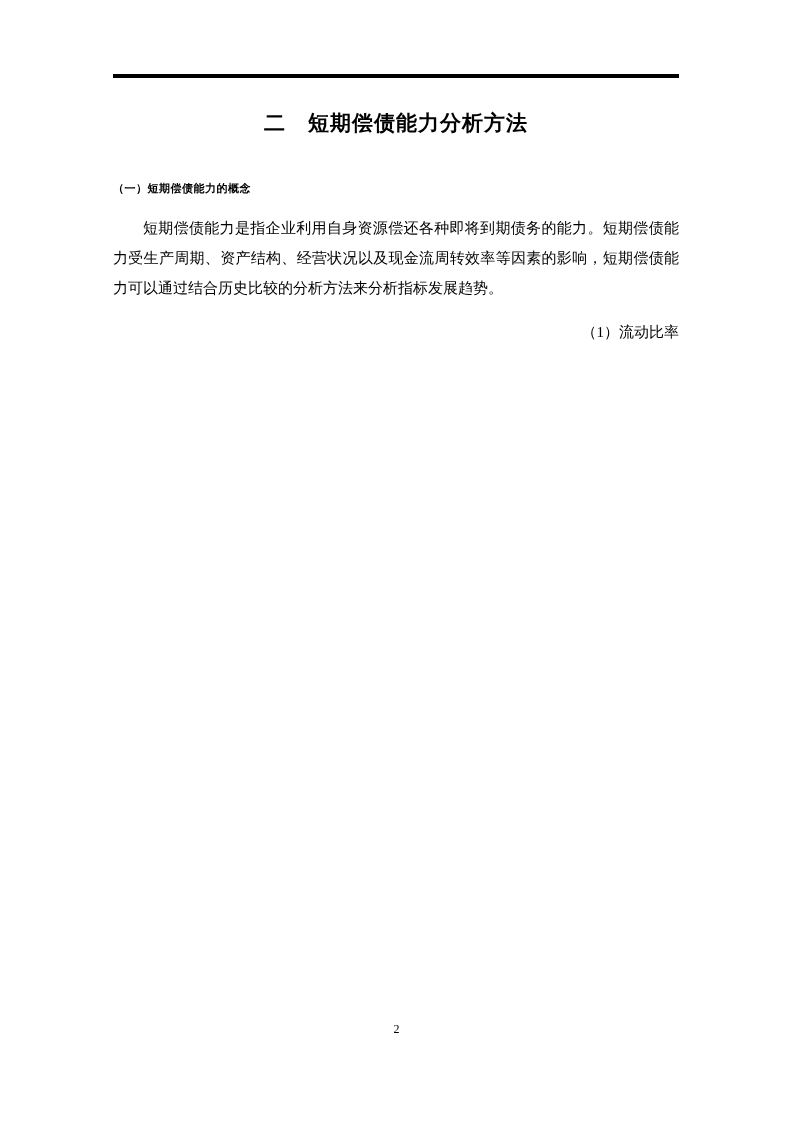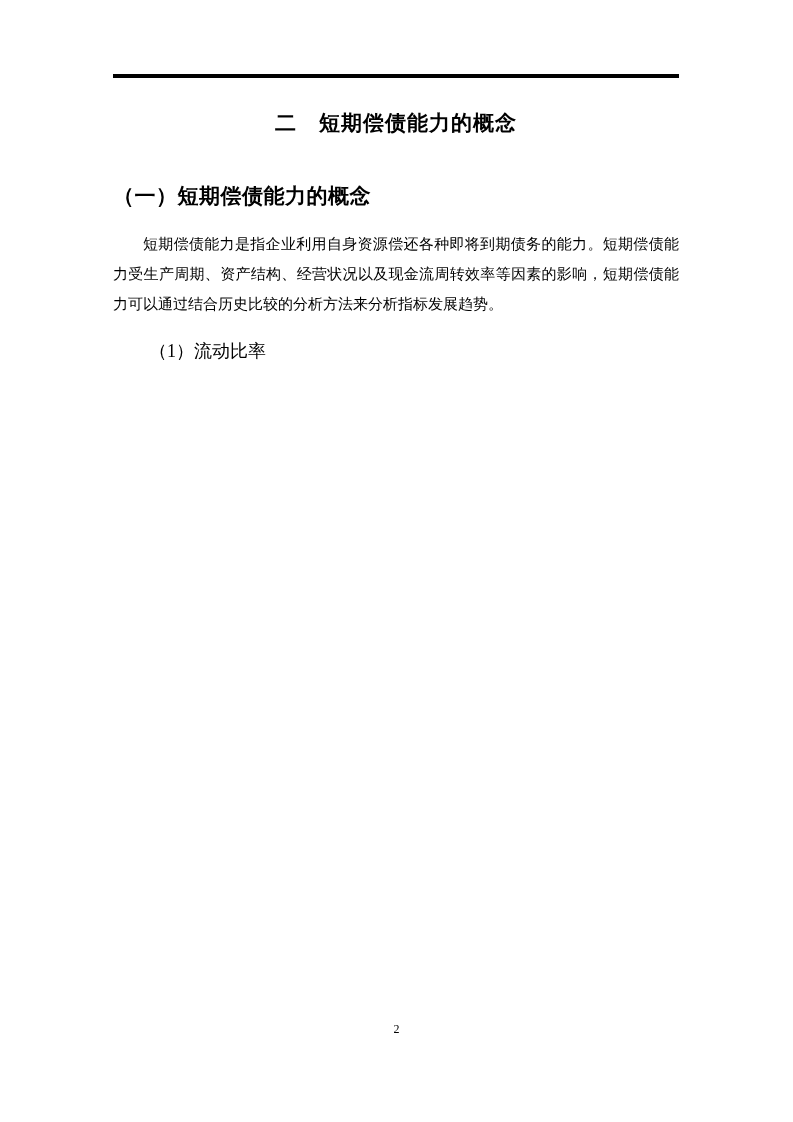--- a/index.html
+++ b/index.html
@@ -95,7 +95,7 @@
 
     <div class="top-rule"></div>
 
-    <h1 class="doc-title">二　短期偿债能力的概念</h1>
+    <h1 class="doc-title">二　短期偿债能力分析方法</h1>
 
     <h2 class="section-heading">（一）短期偿债能力的概念</h2>
 

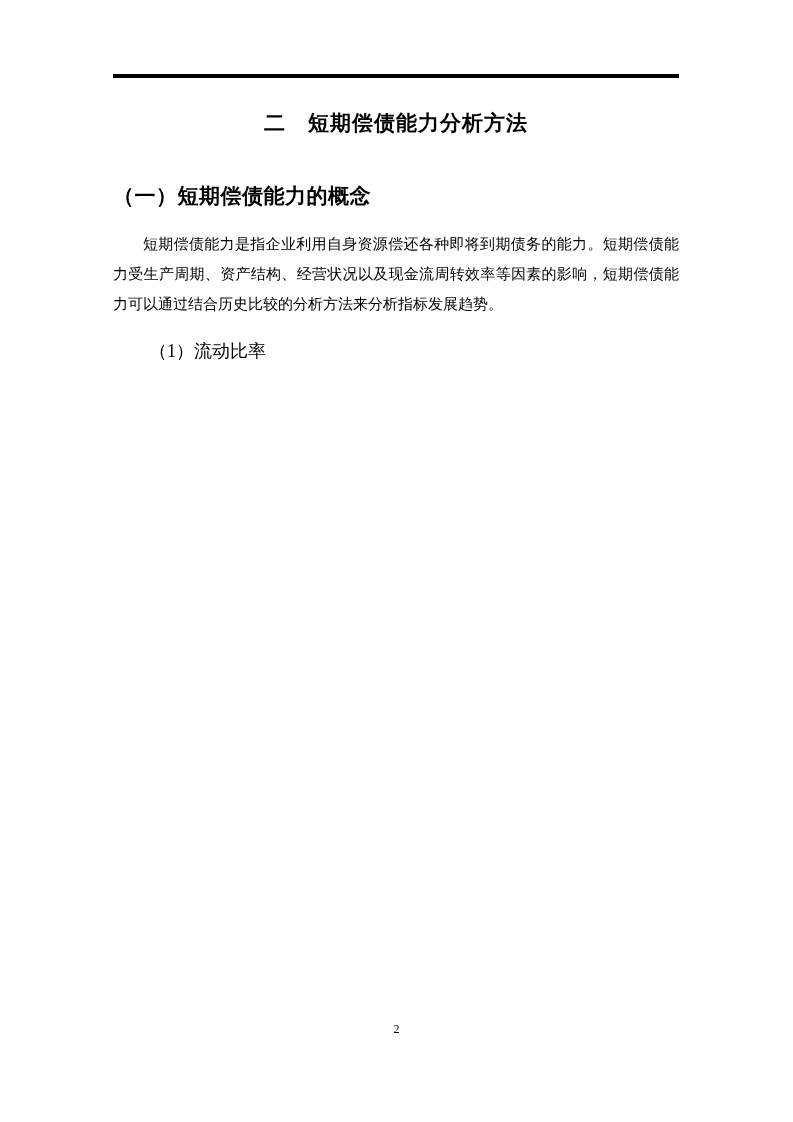--- a/index.html
+++ b/index.html
@@ -44,7 +44,7 @@
   }
   h2.section-heading {
     font-family: "DejaVu Sans", "Liberation Sans", sans-serif;
-    font-size: 21px;
+    font-size: 11px;
     font-weight: bold;
     margin: 40px 0 0 0;
     line-height: 1.6;

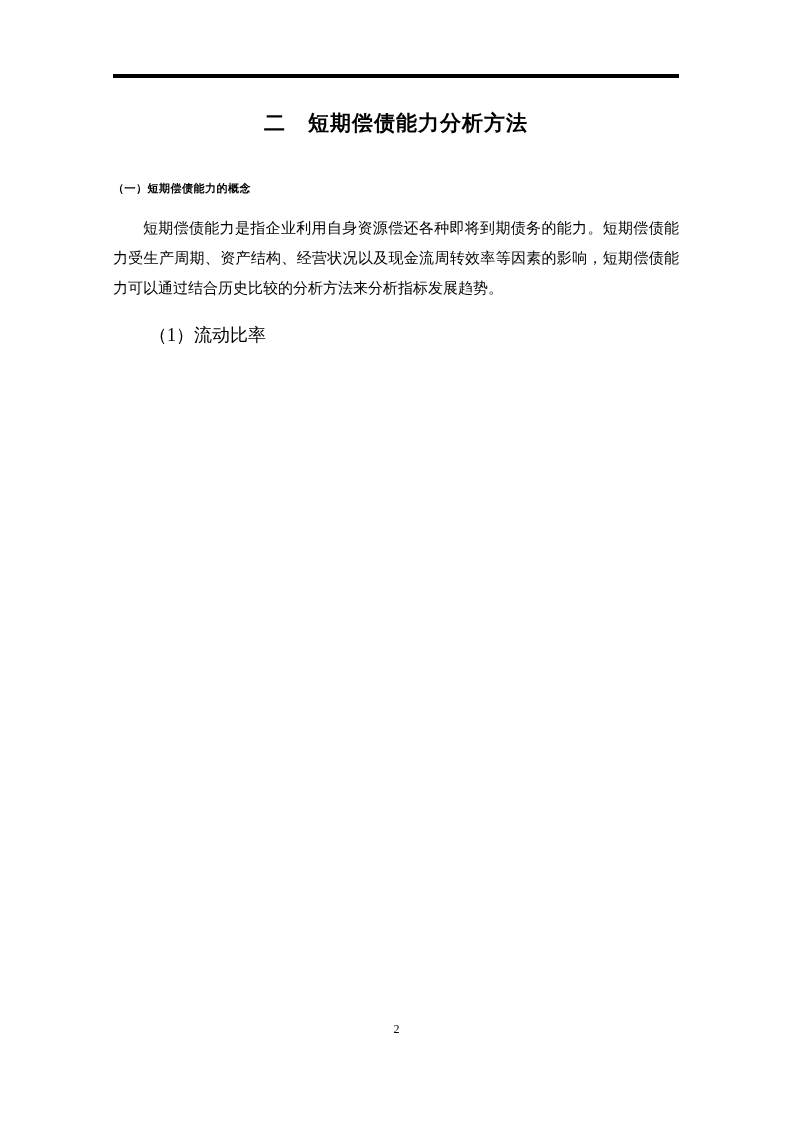--- a/index.html
+++ b/index.html
@@ -67,10 +67,11 @@
     text-indent: 2em;
   }
   p.item-label {
-    font-size: 18px;
+    font-size: 15px;
     line-height: 2.0;
     margin: 14px 0 0 0;
     text-indent: 2em;
+    text-align: right;
   }
   sup {
     font-size: 0.65em;

